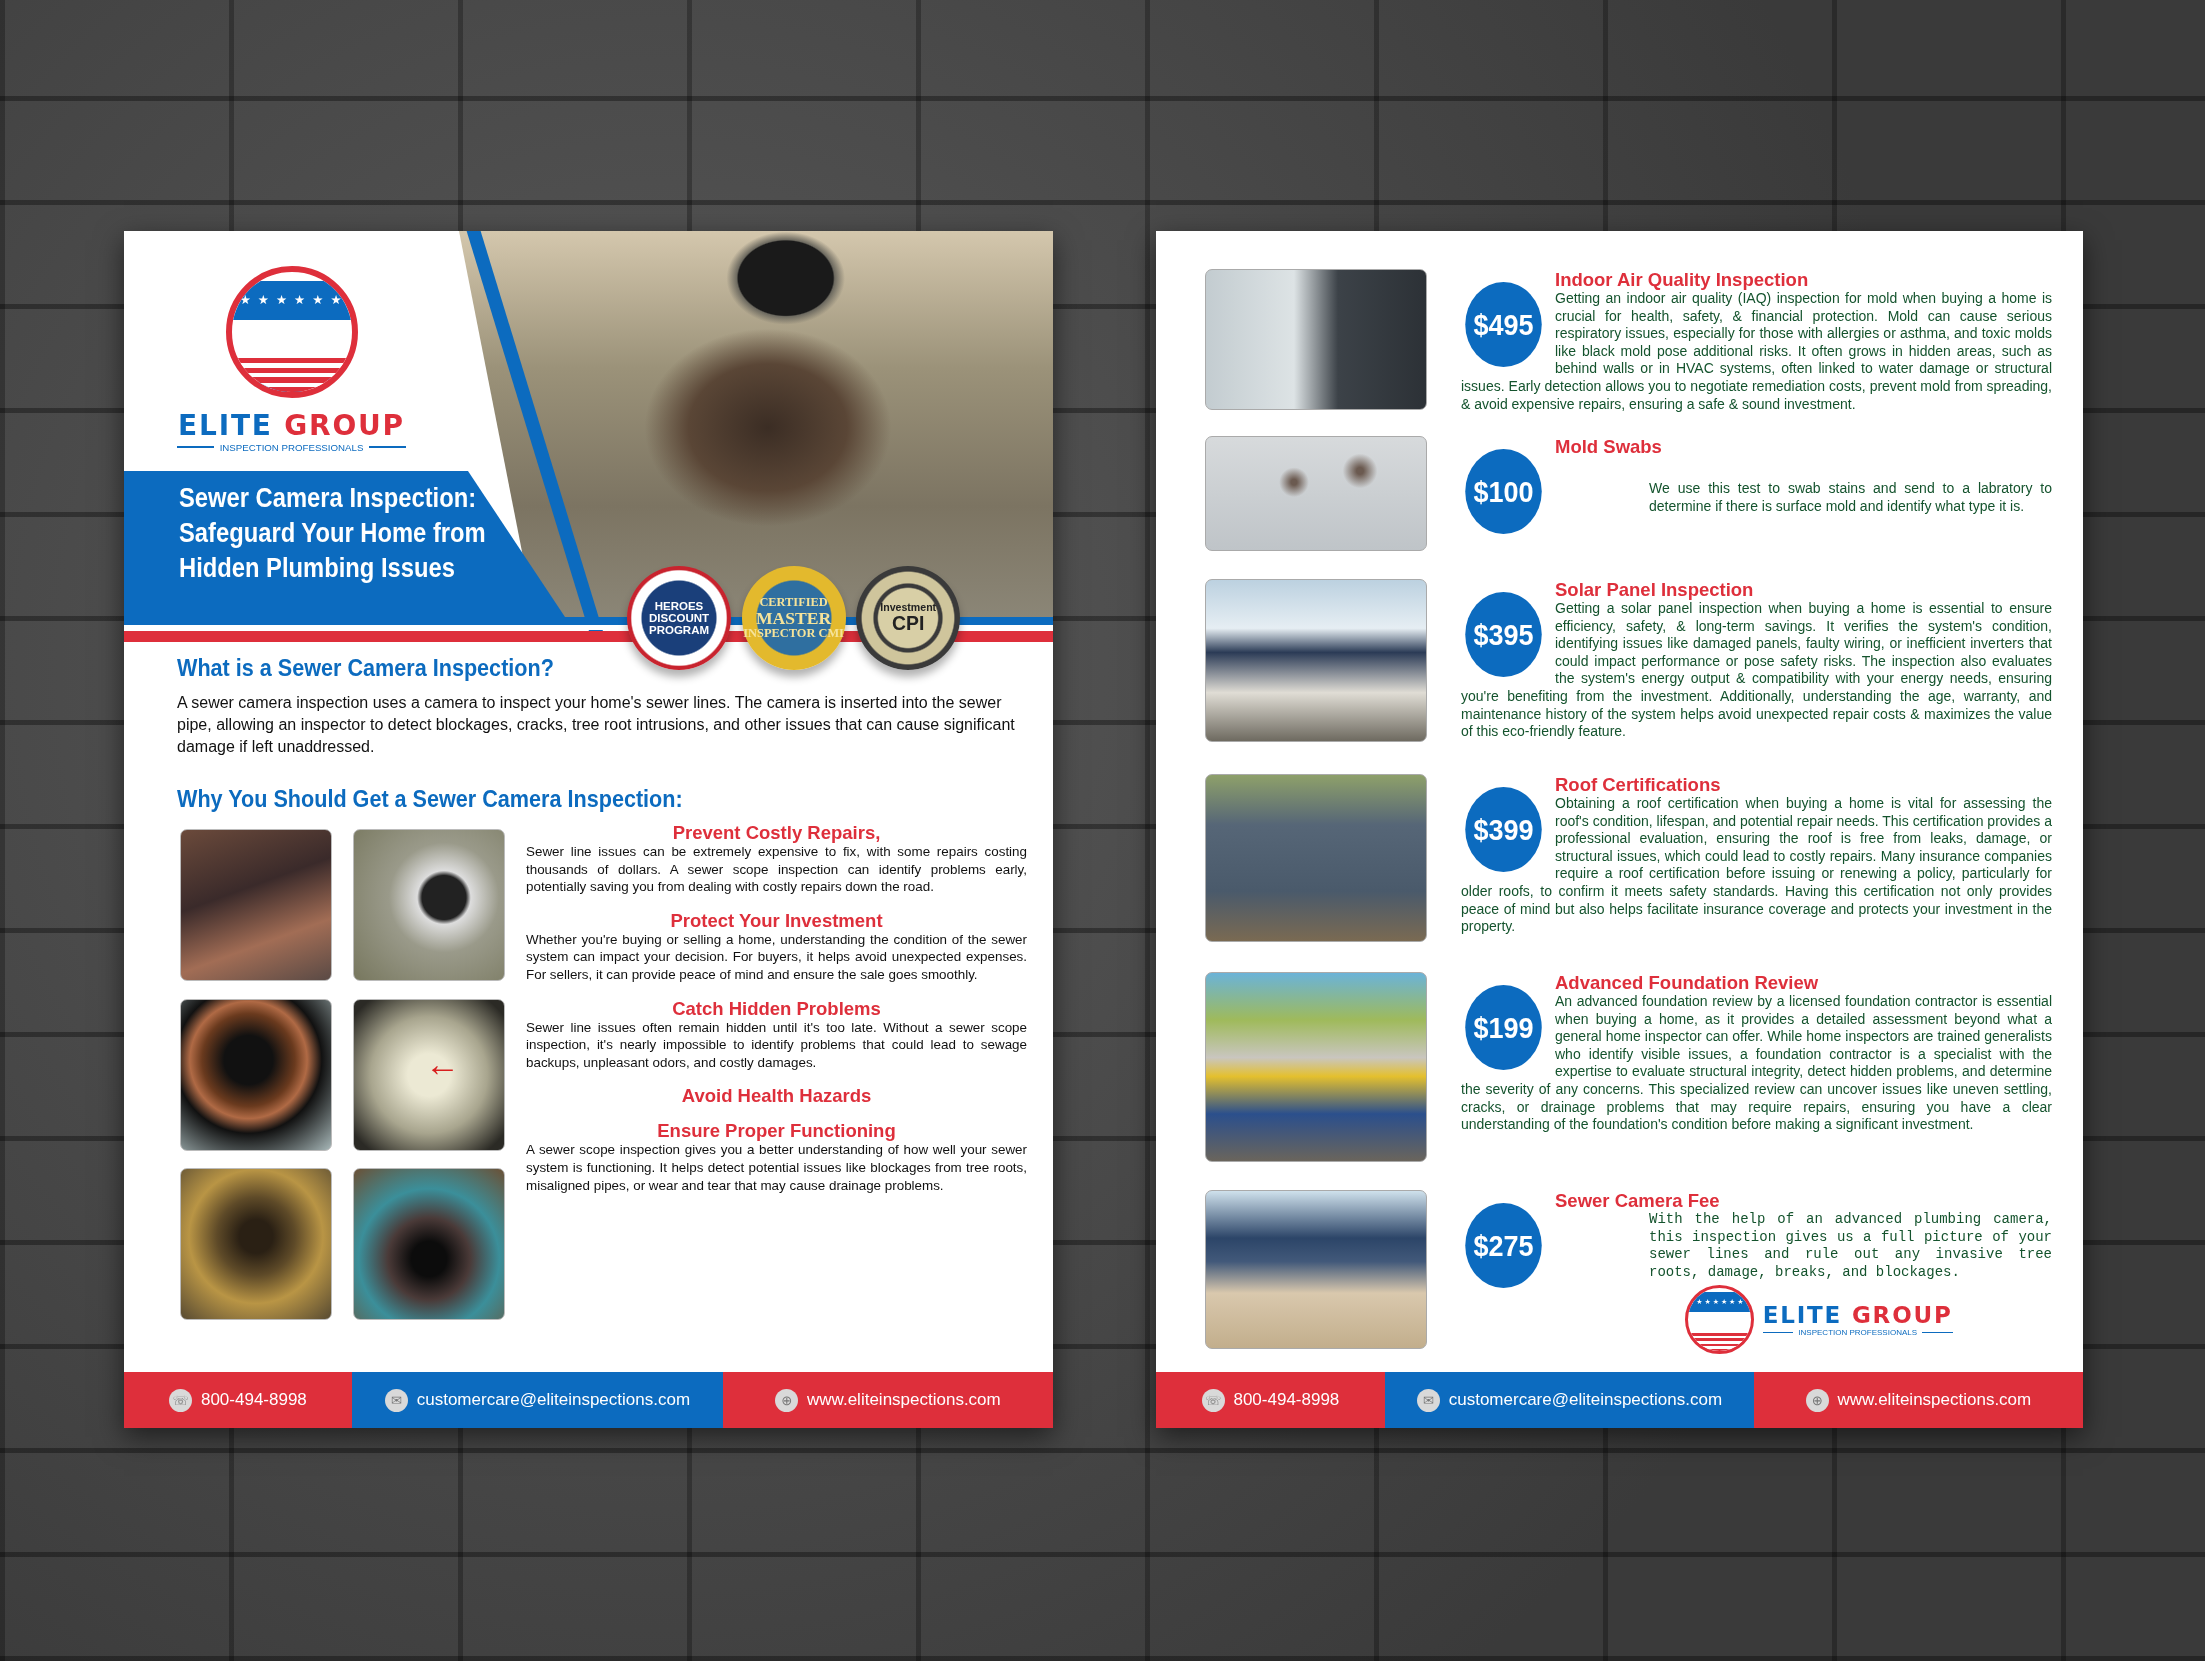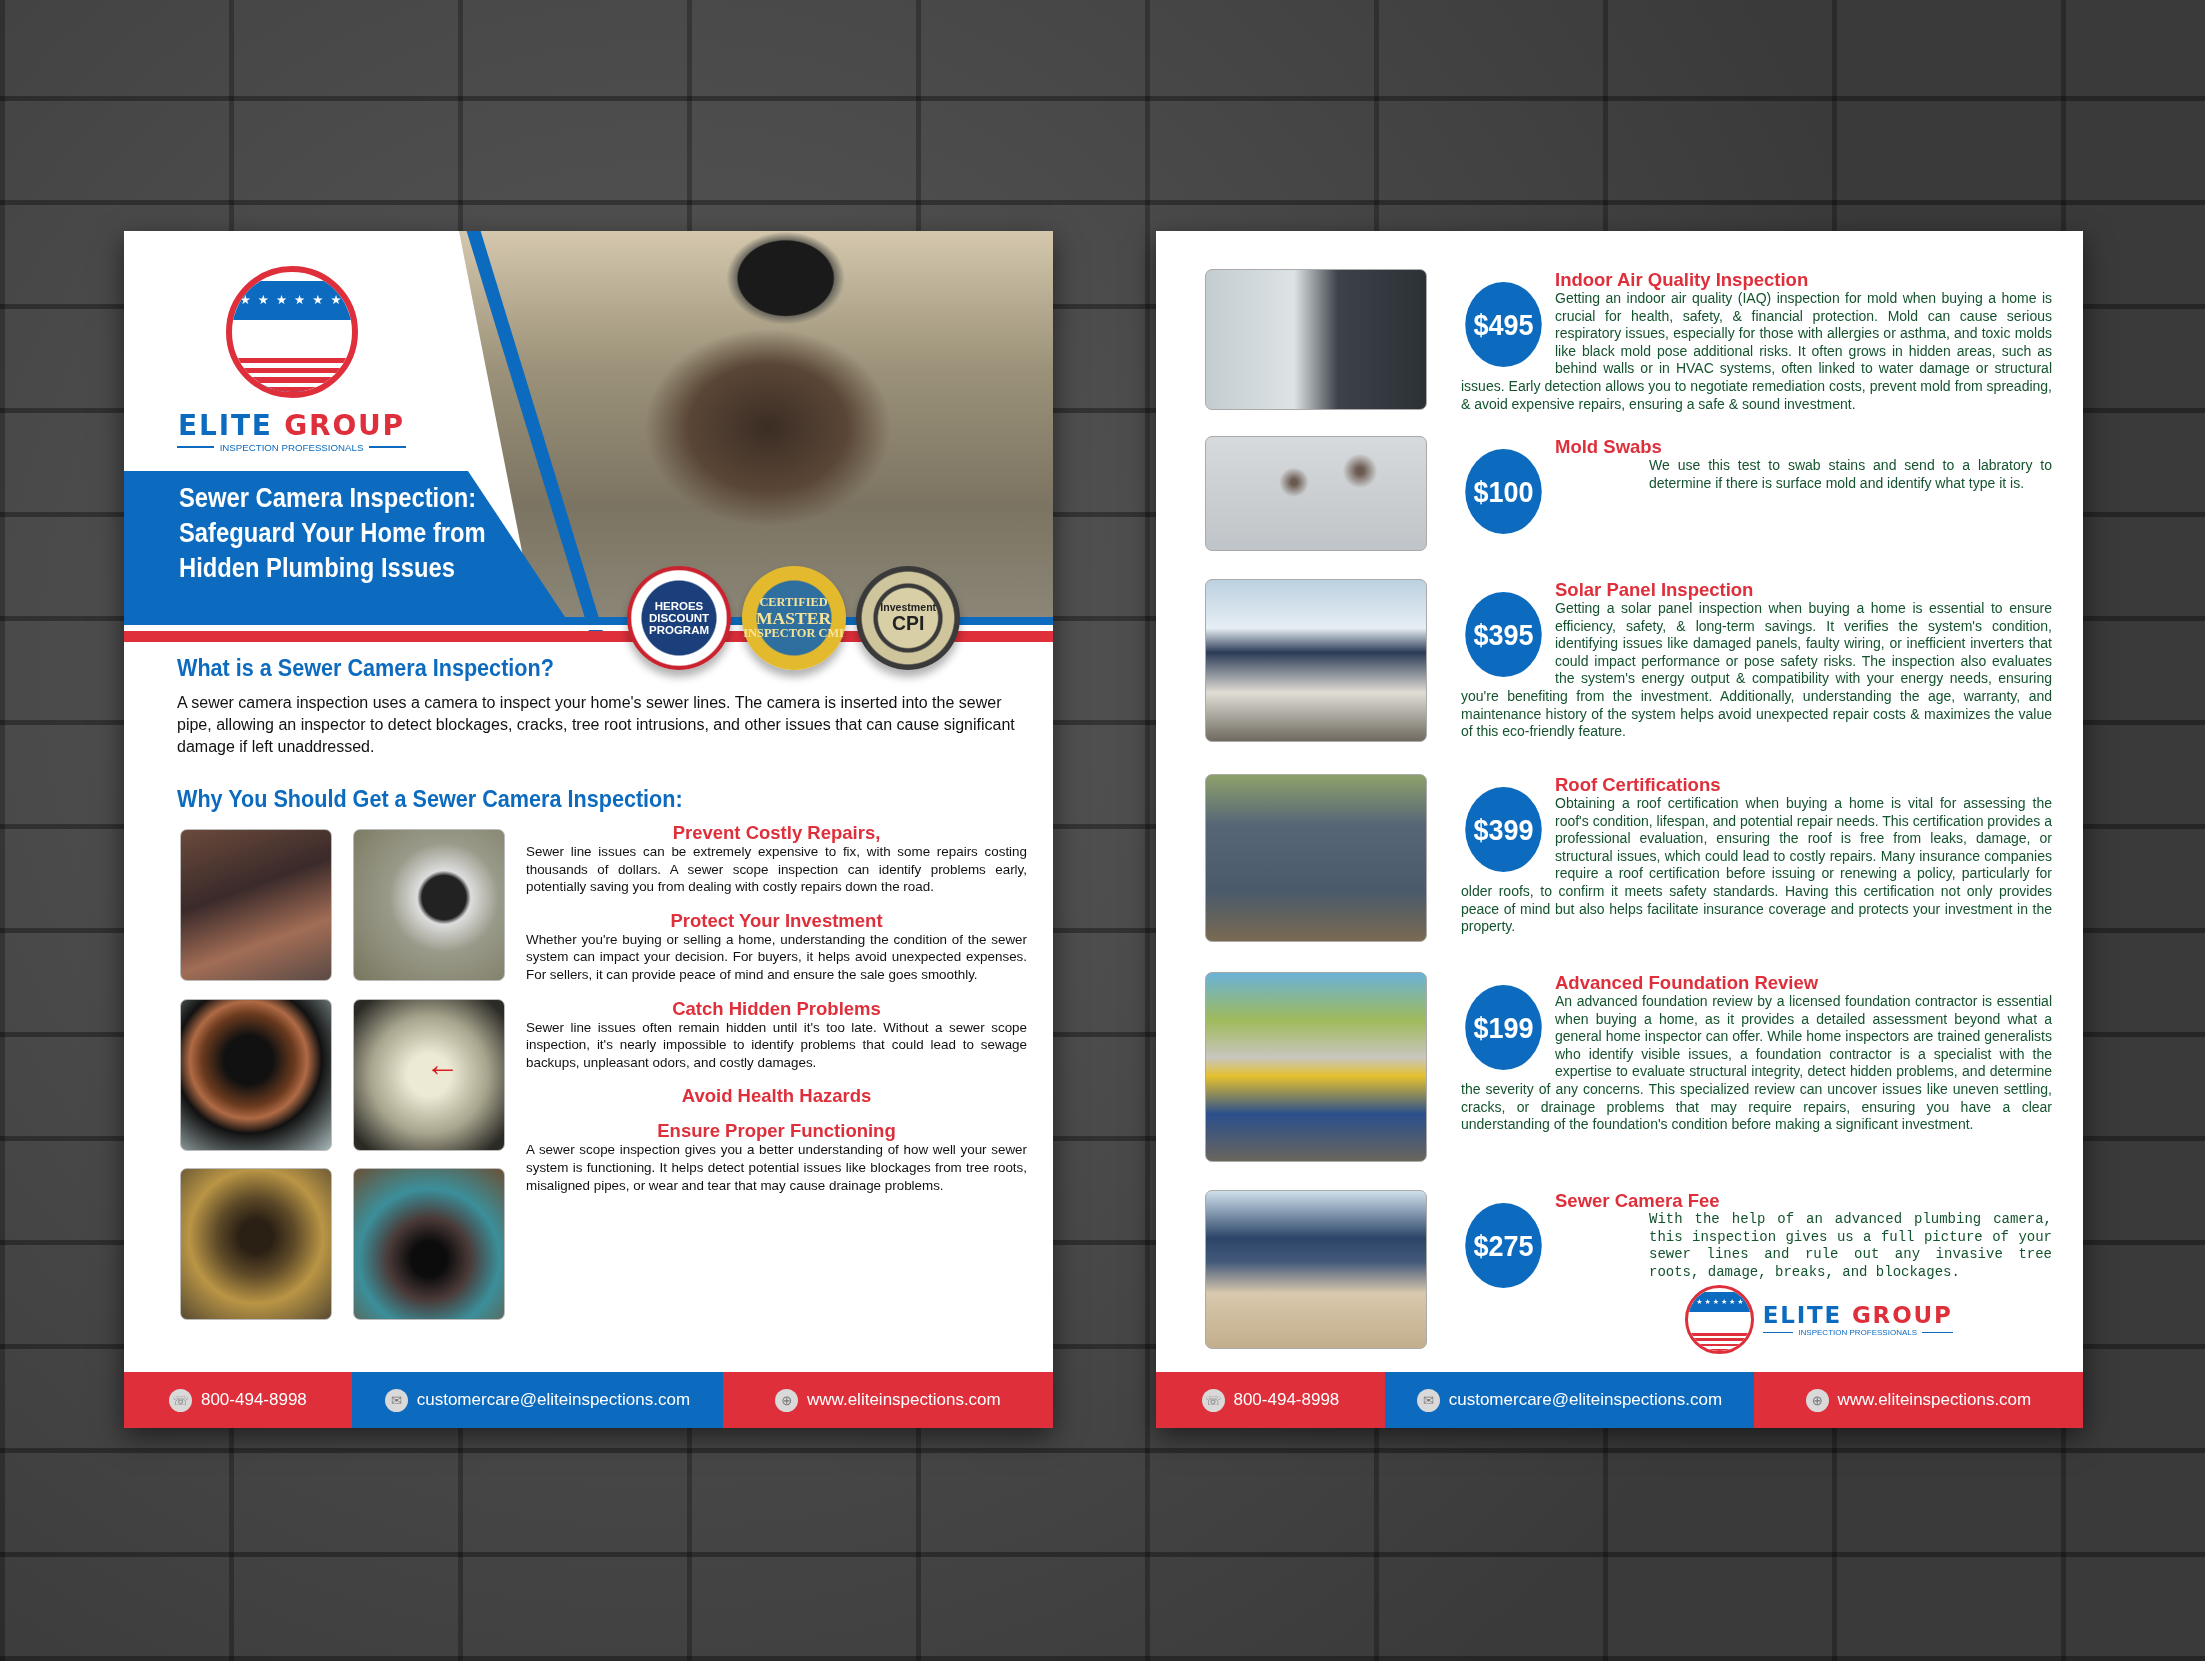--- a/index.html
+++ b/index.html
@@ -266,7 +266,7 @@
     <div class="svc-price">$100</div>
     <div class="svc-body">
       <div class="svc-title">Mold Swabs</div>
-      <div class="svc-text" style="padding-left:94px;">We use this test to swab stains and send to a labratory to determine if there is surface mold and identify what type it is.</div>
+      <div class="svc-text" style="padding-left:94px;margin-top:23px;">We use this test to swab stains and send to a labratory to determine if there is surface mold and identify what type it is.</div>
     </div>
   </div>
 

